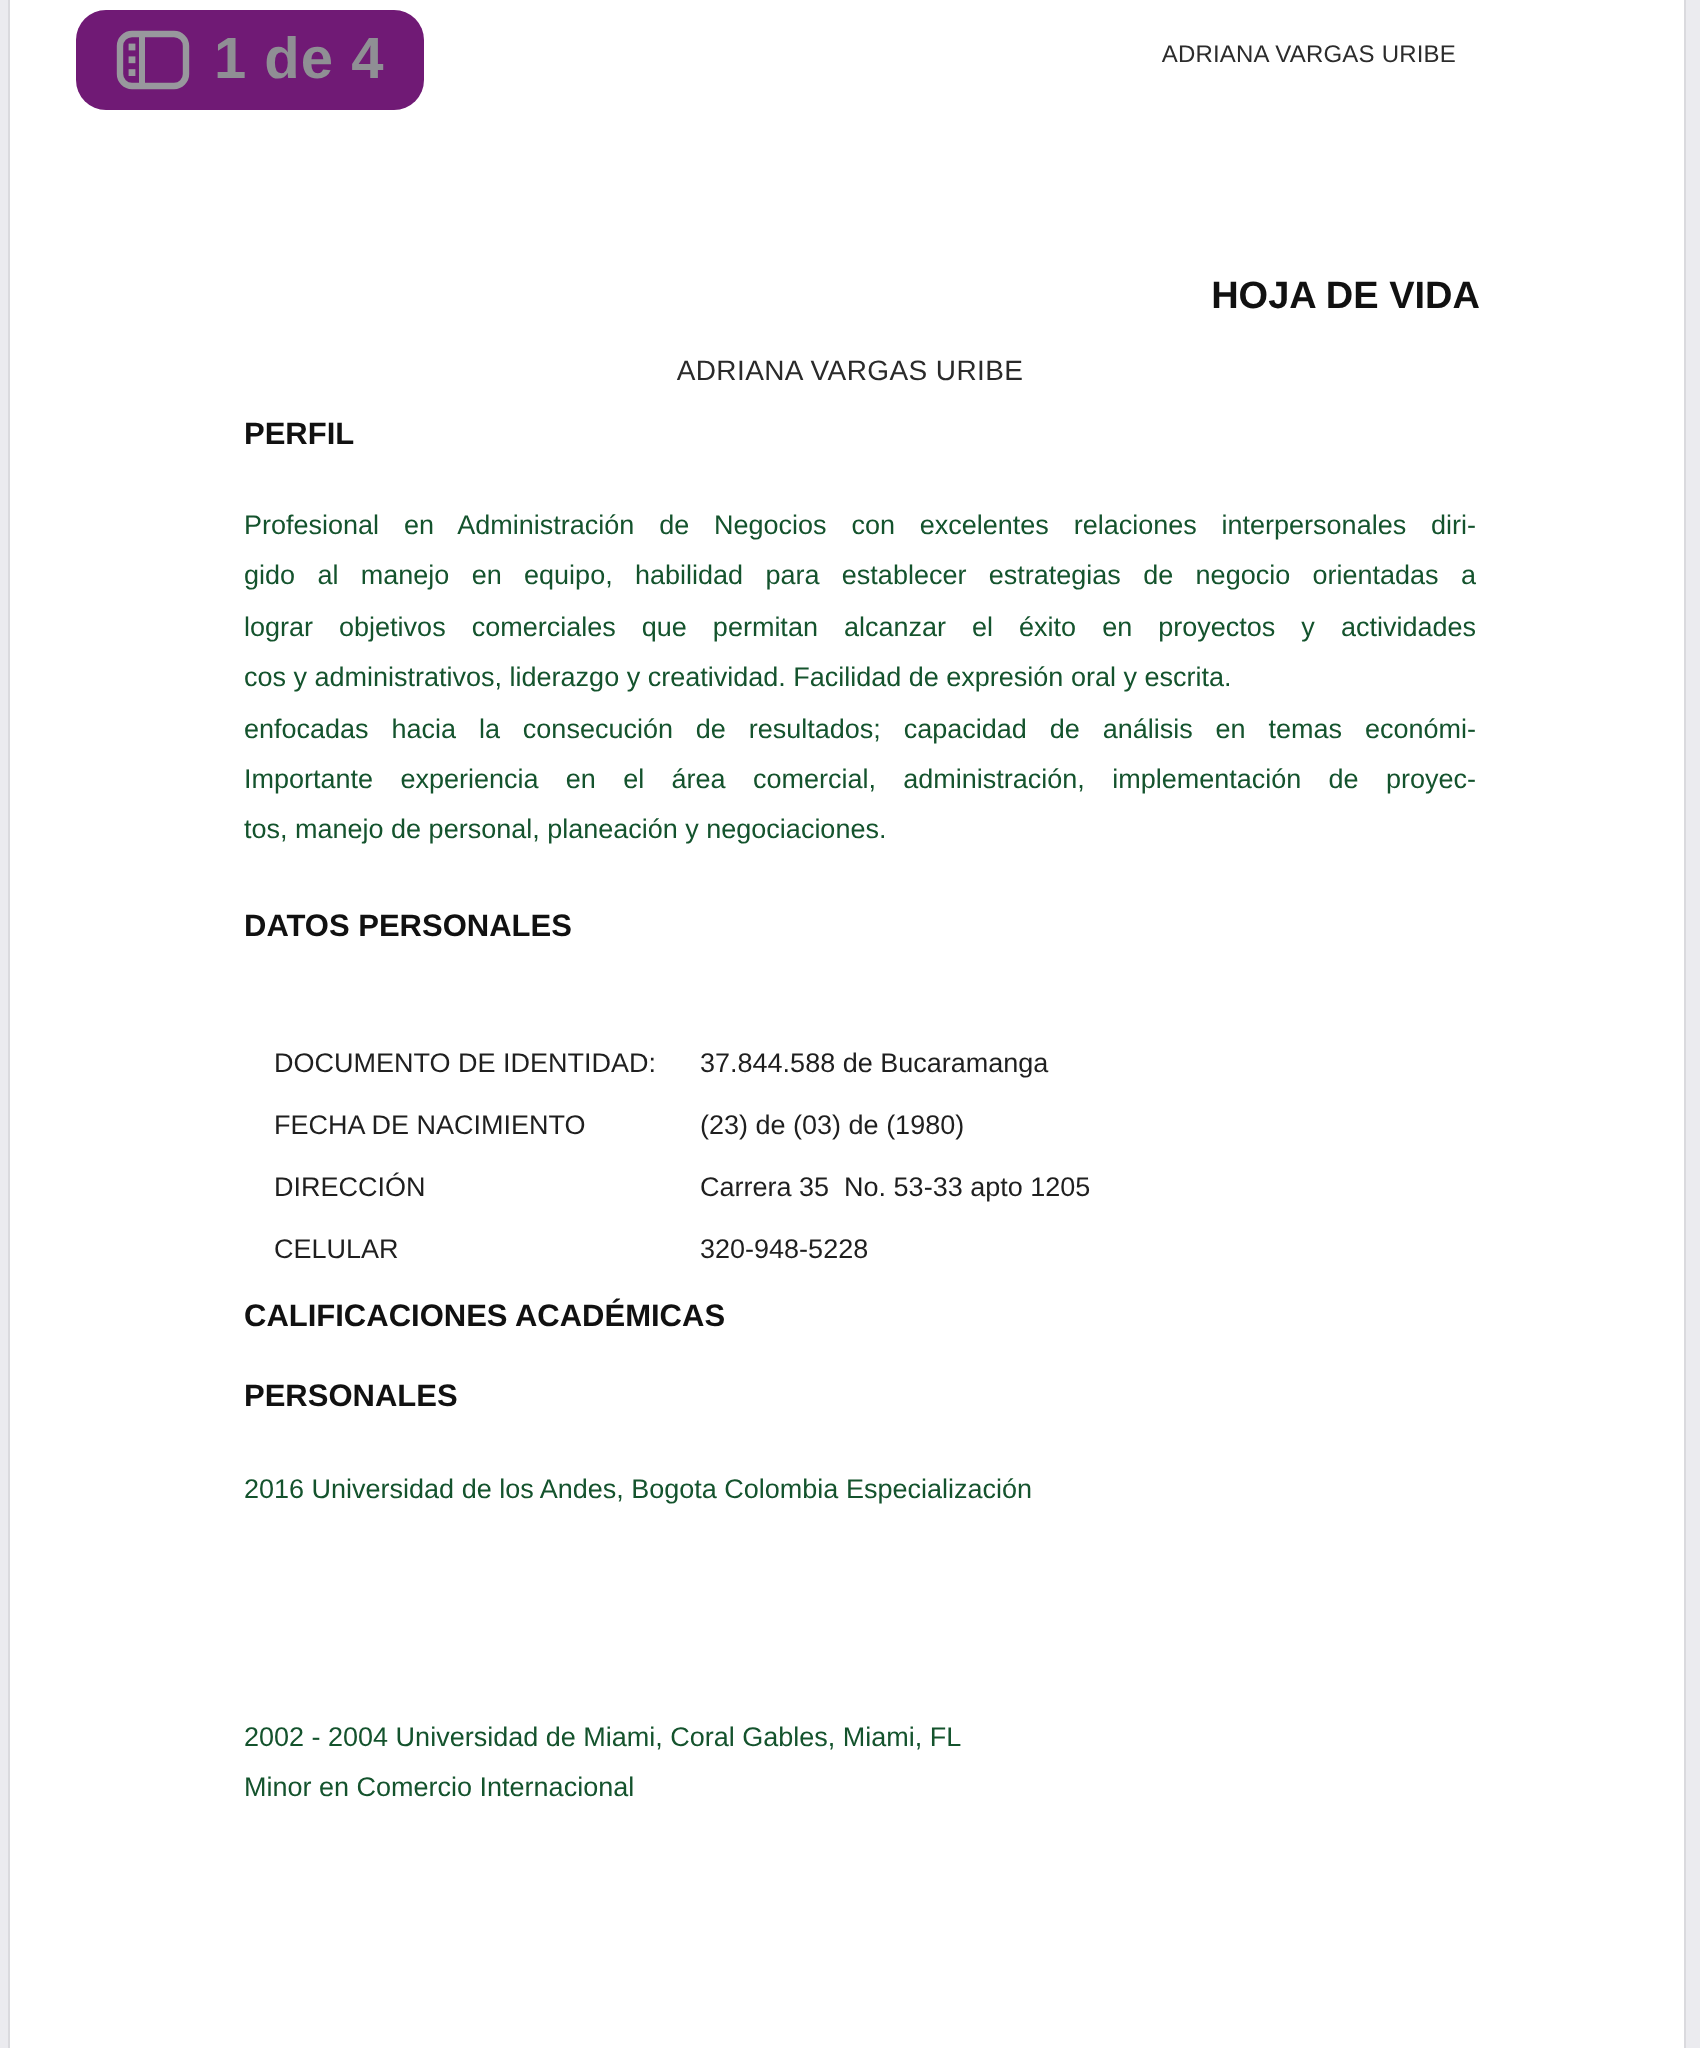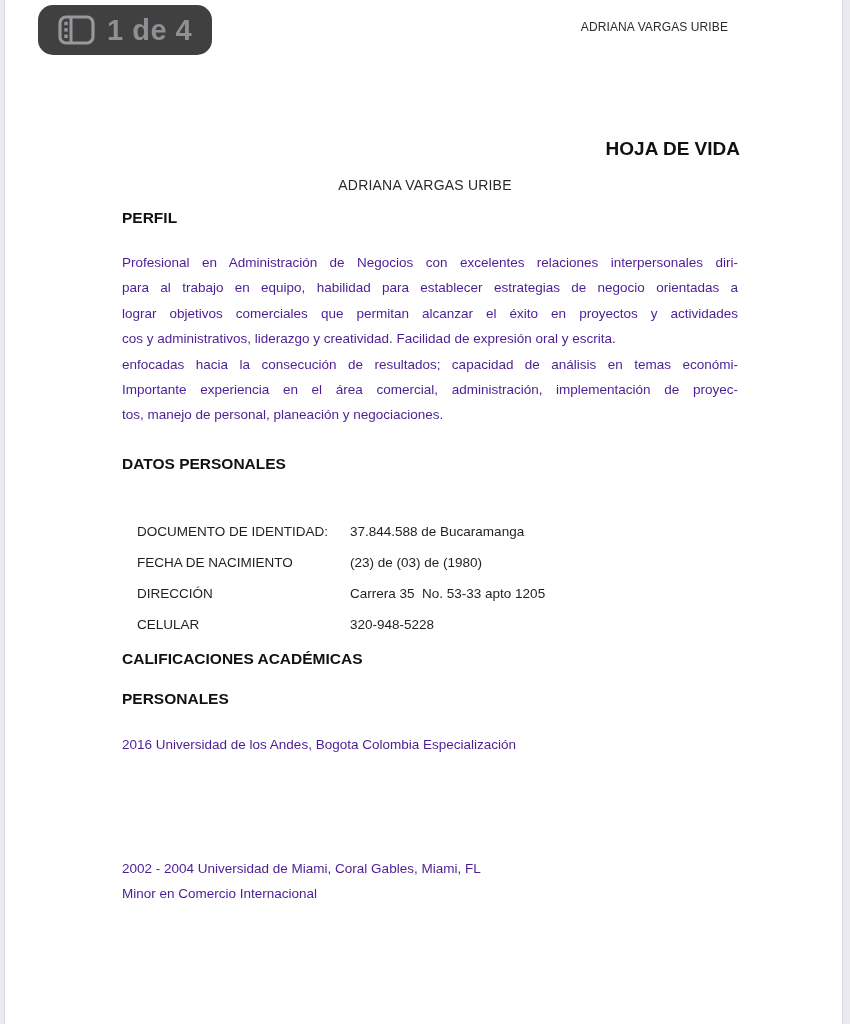--- a/index.html
+++ b/index.html
@@ -24,7 +24,7 @@
     left: 38px; top: 5px;
     height: 50px;
     padding: 0 20px;
-    background: #404040;
+    background: #701a75;
     border-radius: 15px;
     display: flex;
     align-items: center;

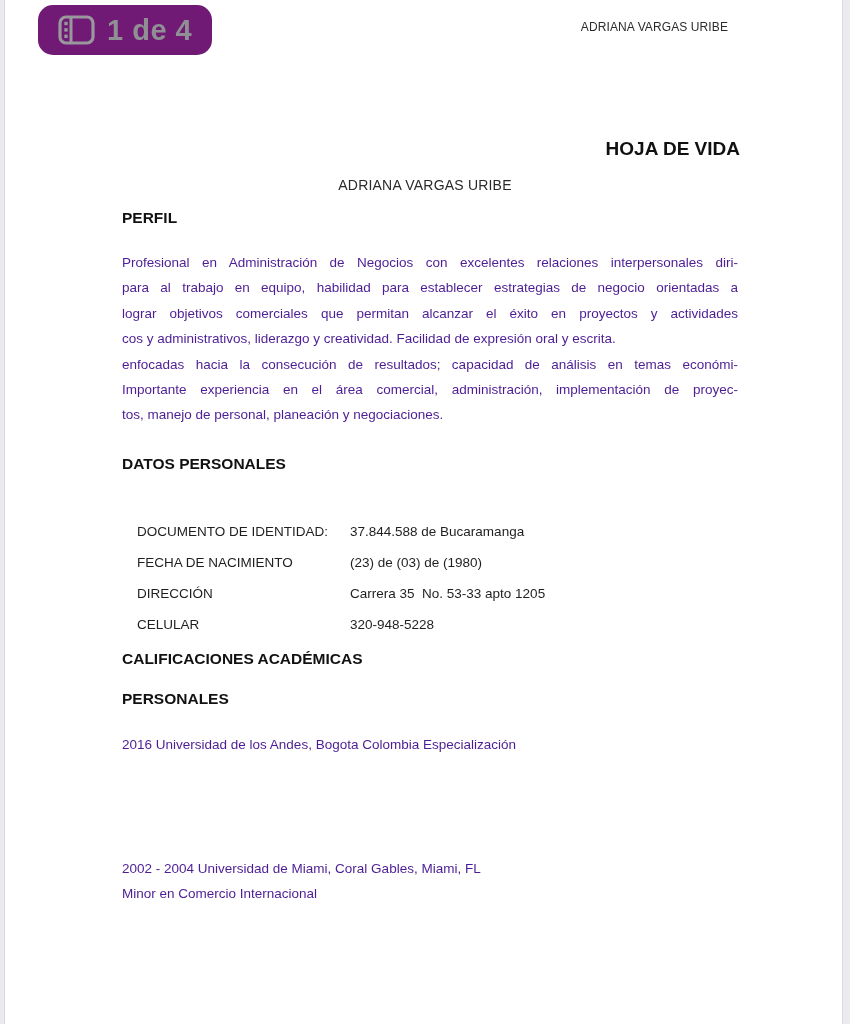--- a/index.html
+++ b/index.html
@@ -78,7 +78,7 @@
     width: 616px;
     font-size: 13.5px;
     line-height: 25.4px;
-    color: #4c1d95;
+    color: #14532d;
   }
   .ln { min-height: 25.4px; }
   .jline { text-align: justify; text-align-last: justify; text-justify: inter-word; }

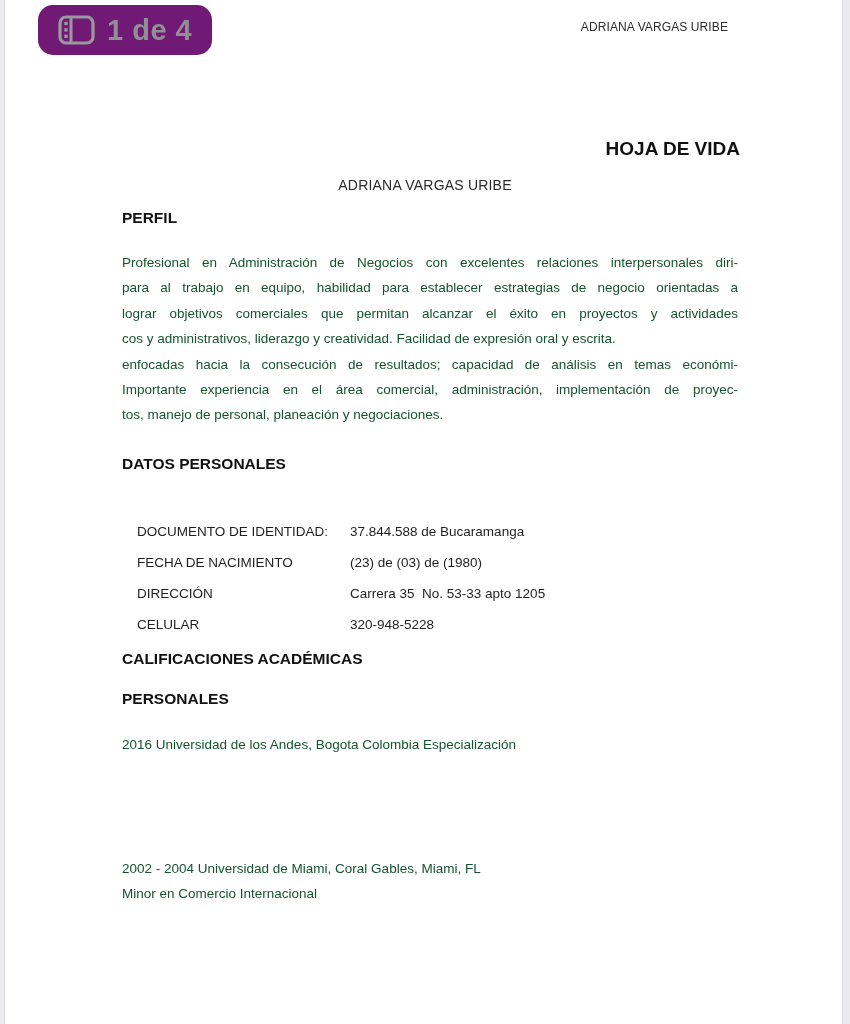--- a/index.html
+++ b/index.html
@@ -122,7 +122,7 @@
 
   <div class="block" style="top:250px">
     <div class="ln jline">Profesional en Administración de Negocios con excelentes relaciones interpersonales diri-</div>
-    <div class="ln jline">para al trabajo en equipo, habilidad para establecer estrategias de negocio orientadas a</div>
+    <div class="ln jline">gido al manejo en equipo, habilidad para establecer estrategias de negocio orientadas a</div>
     <div class="ln jline">lograr objetivos comerciales que permitan alcanzar el éxito en proyectos y actividades</div>
     <div class="ln">cos y administrativos, liderazgo y creatividad. Facilidad de expresión oral y escrita.</div>
     <div class="ln jline">enfocadas hacia la consecución de resultados; capacidad de análisis en temas económi-</div>

